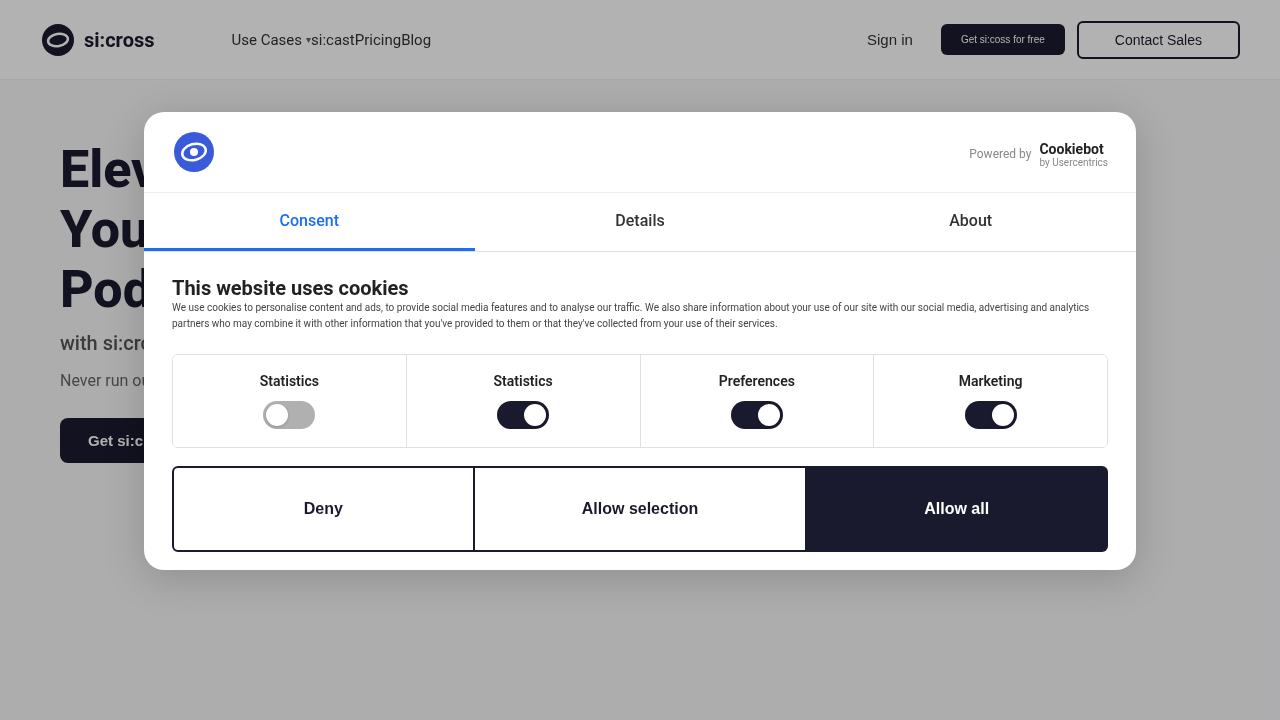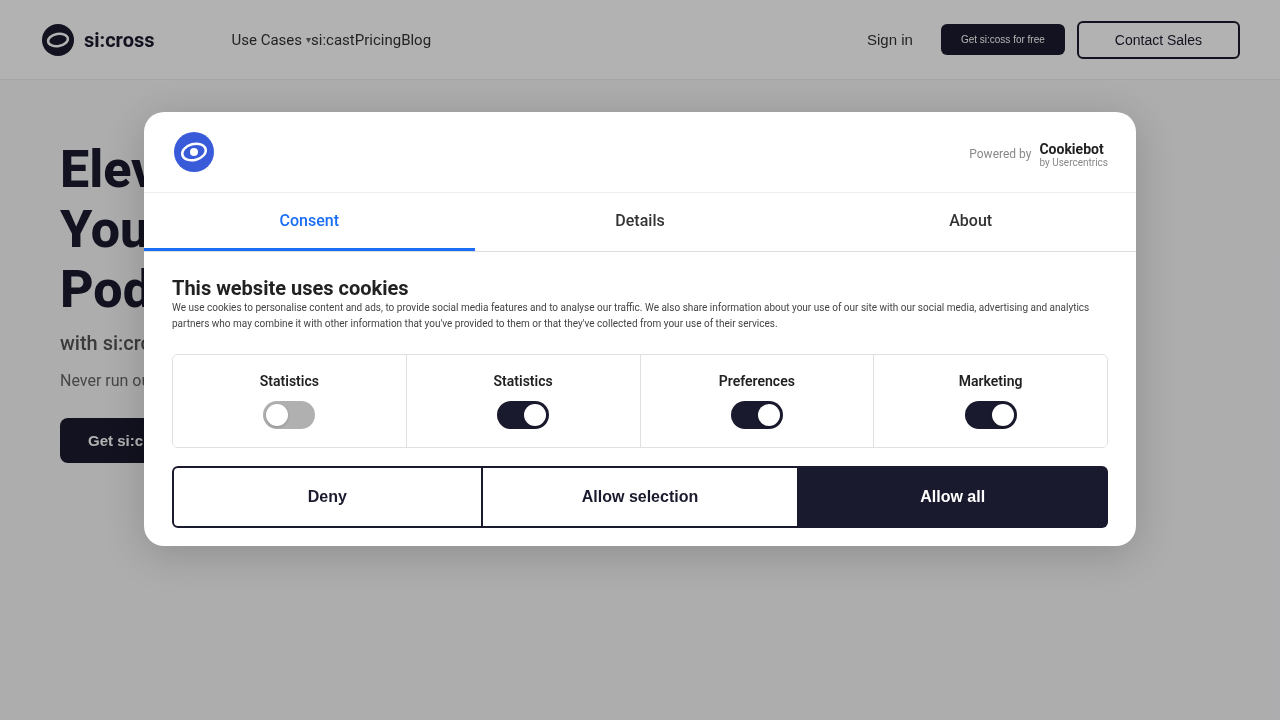--- a/index.html
+++ b/index.html
@@ -296,7 +296,7 @@
     }
     .btn-allow-selection {
       flex: 1;
-      padding: 20px;
+      padding: 32px;
       background: #fff;
       border: 2px solid #1a1a2e;
       border-left: none;

